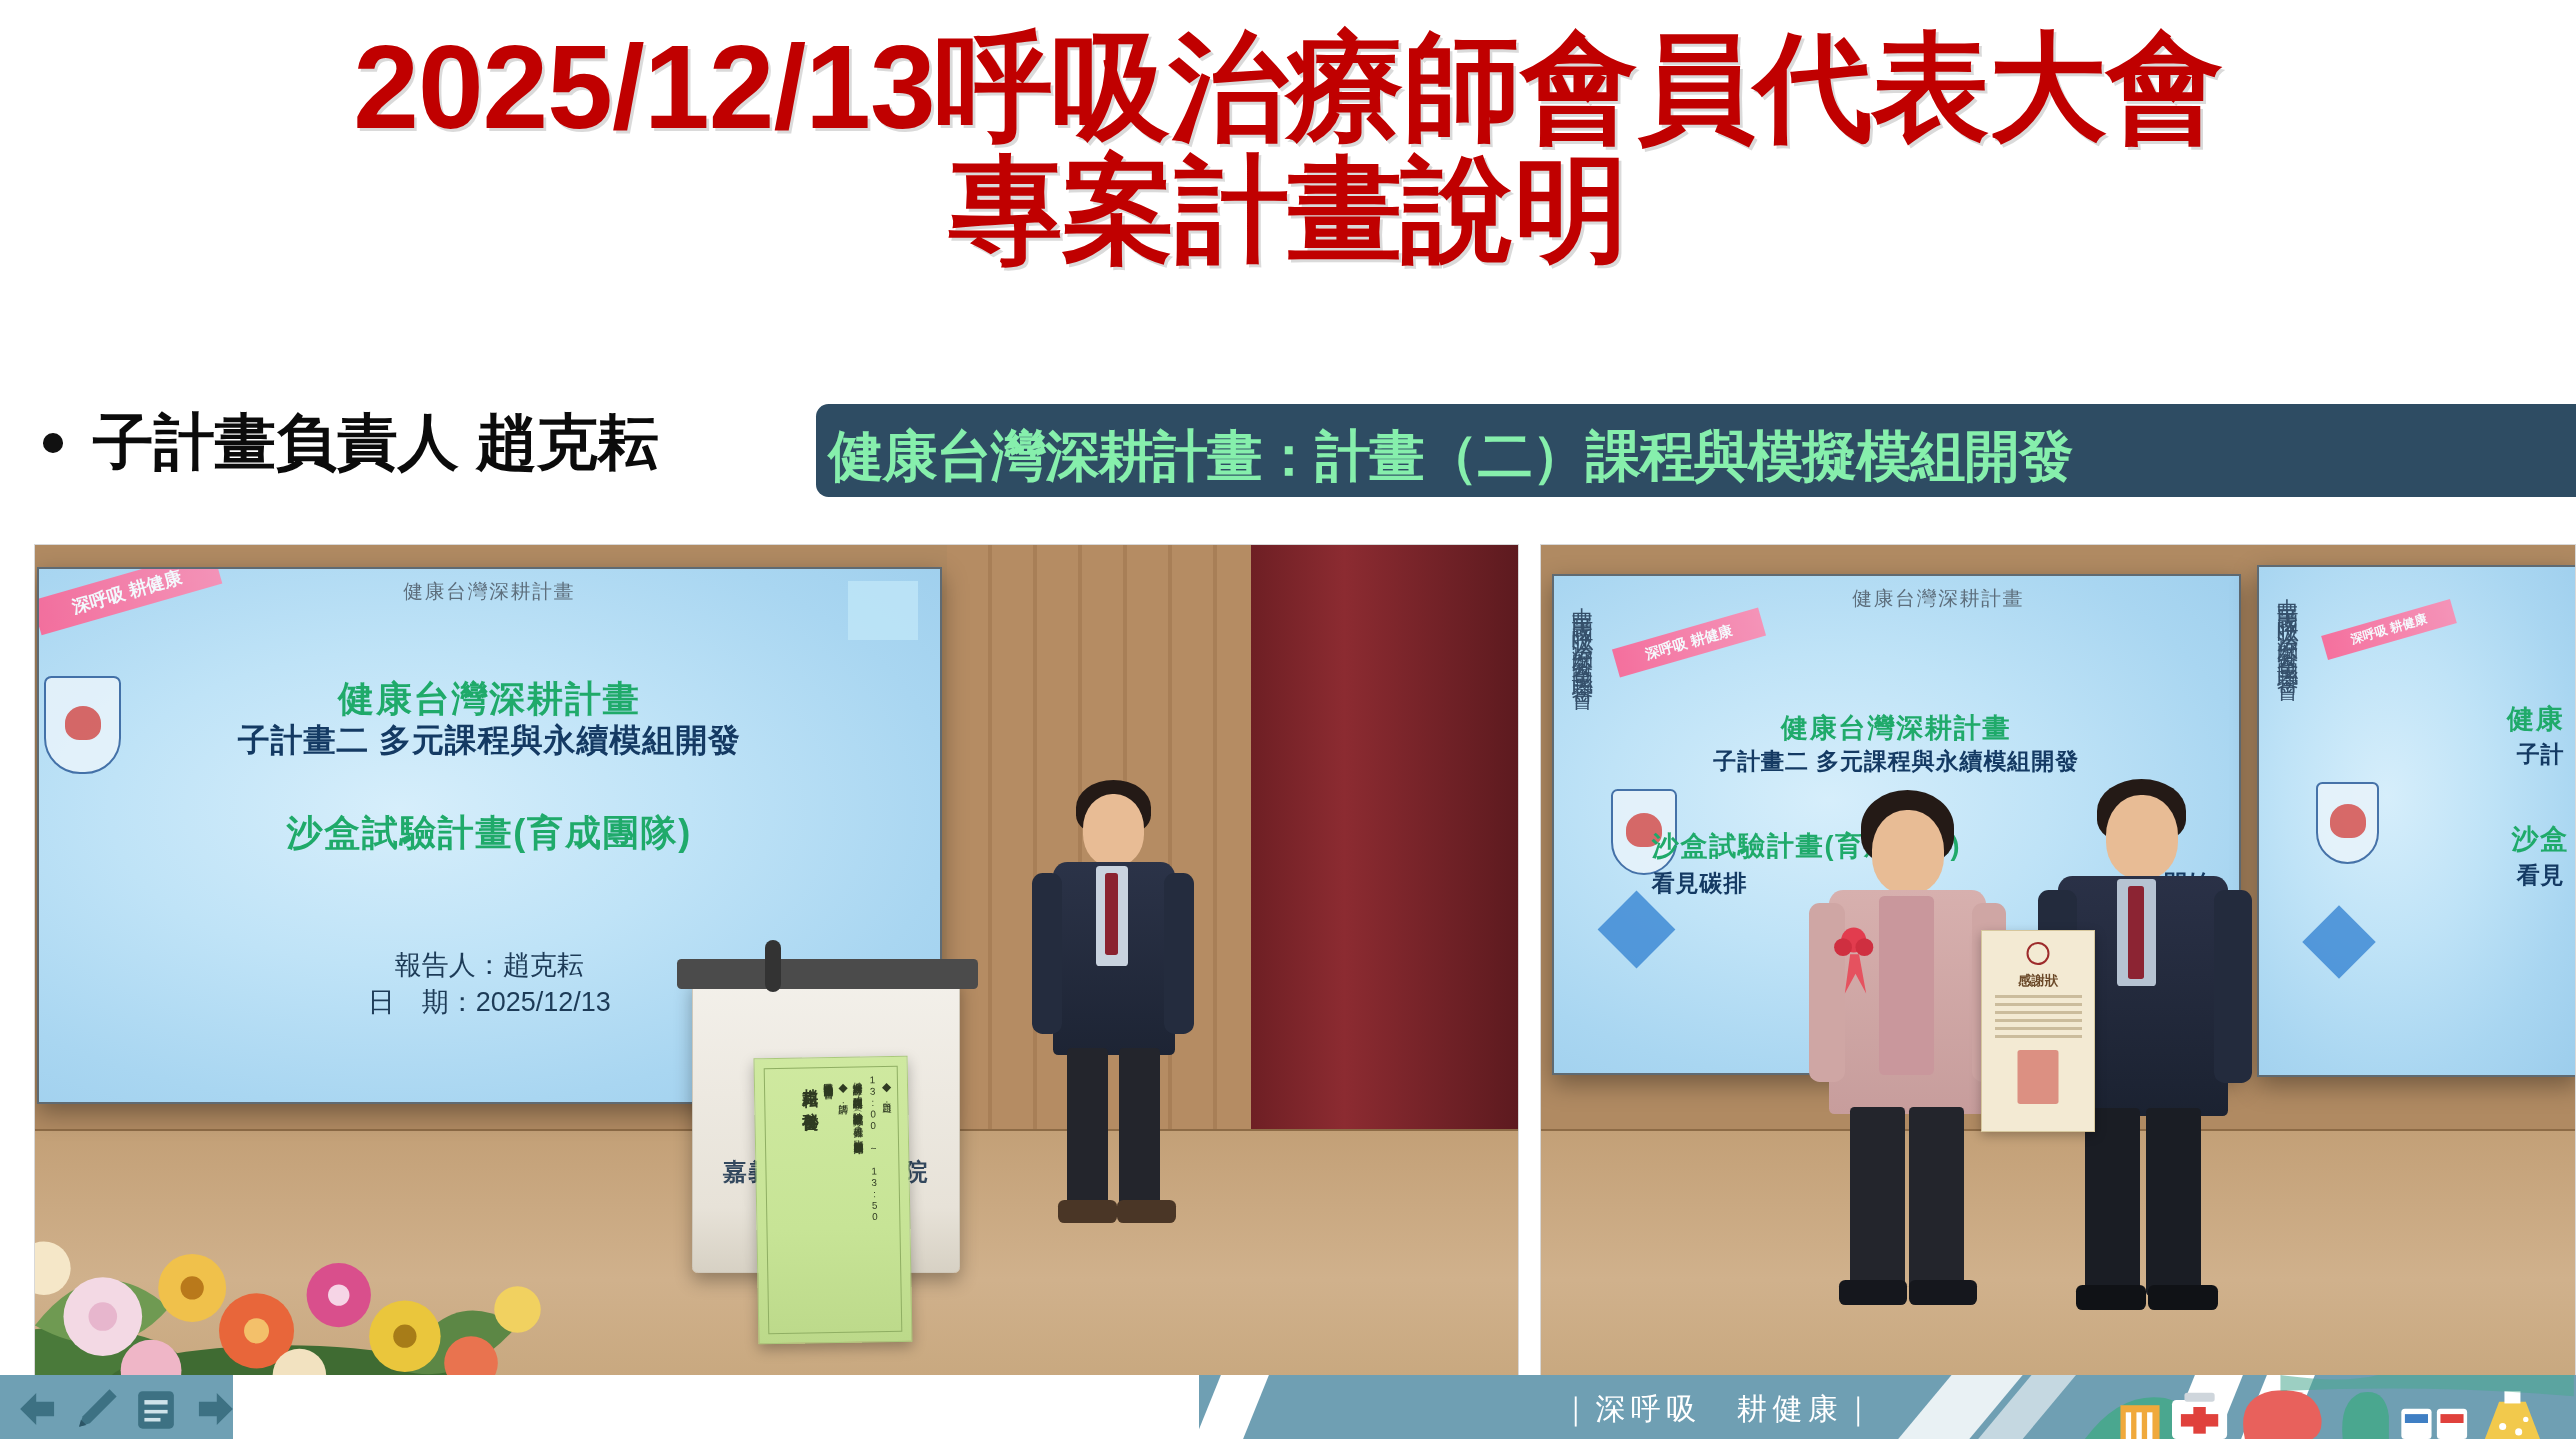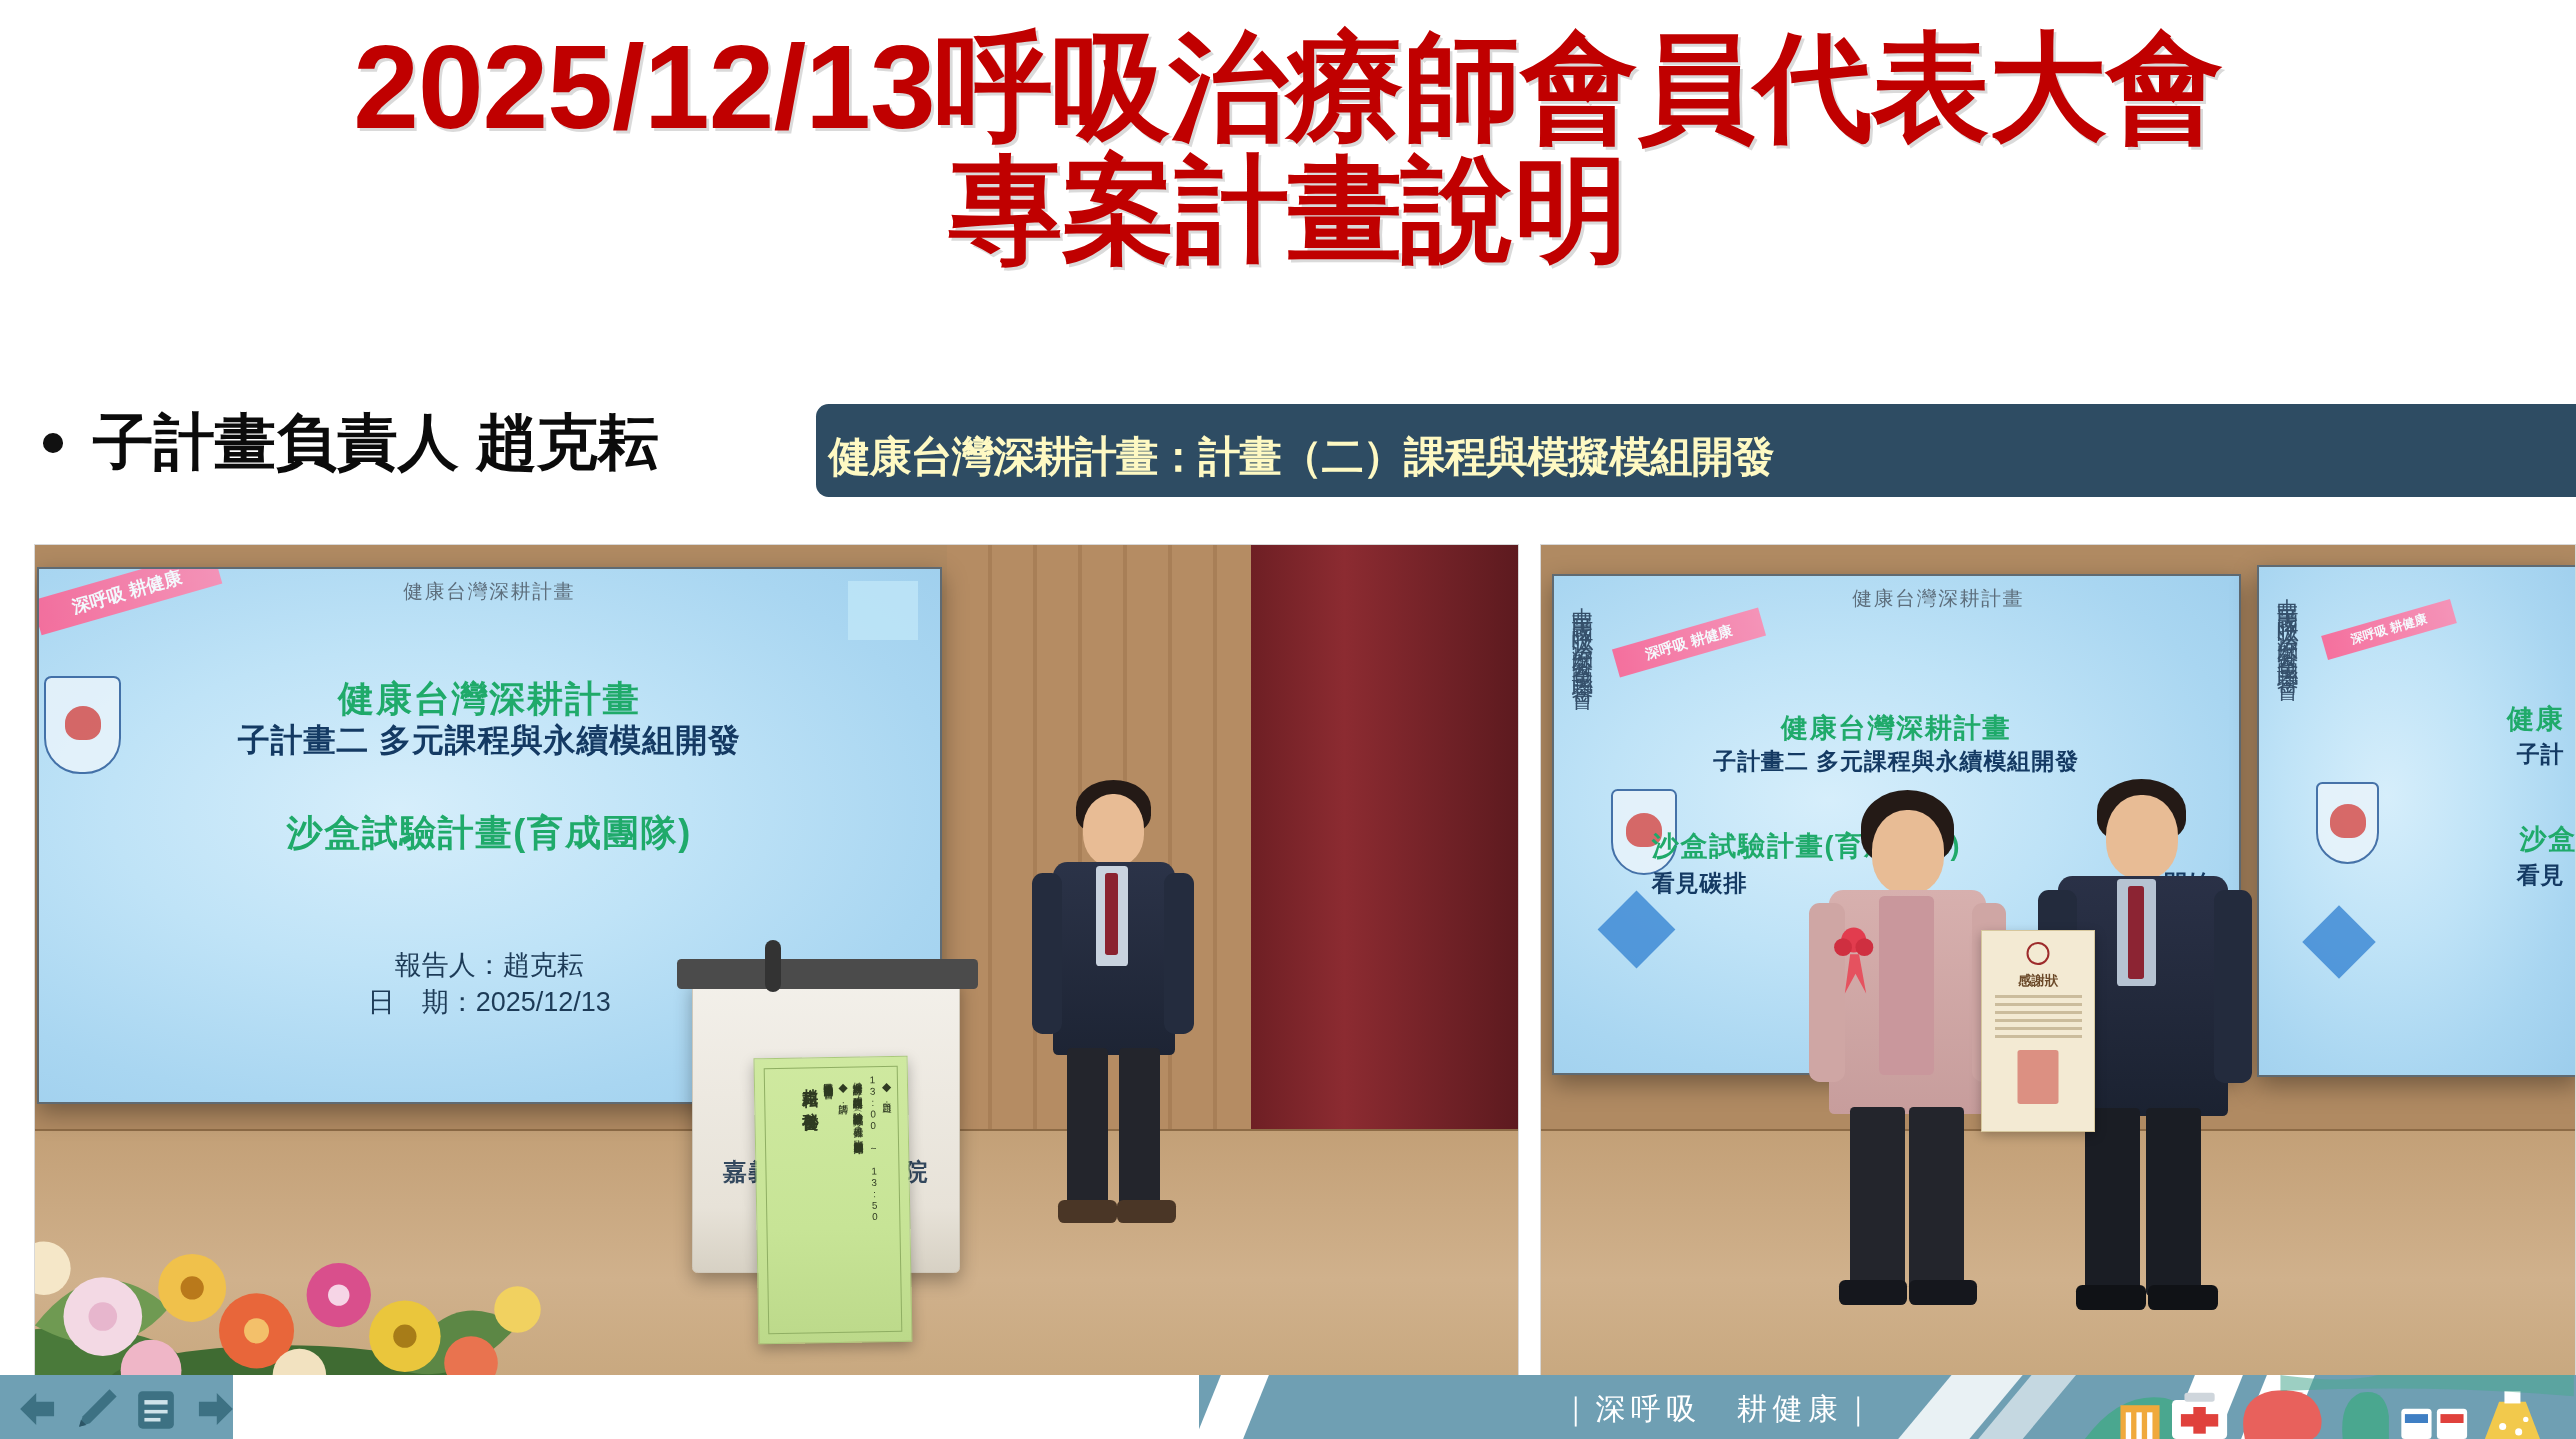--- a/index.html
+++ b/index.html
@@ -51,7 +51,7 @@
     overflow:hidden;
   }
   .banner span{
-    color:#fef9c3; font-size:42px; font-weight:bold;
+    color:#86efac; font-size:55px; font-weight:bold;
     white-space:nowrap; letter-spacing:-0.9px;margin-top:12px;
   }
 

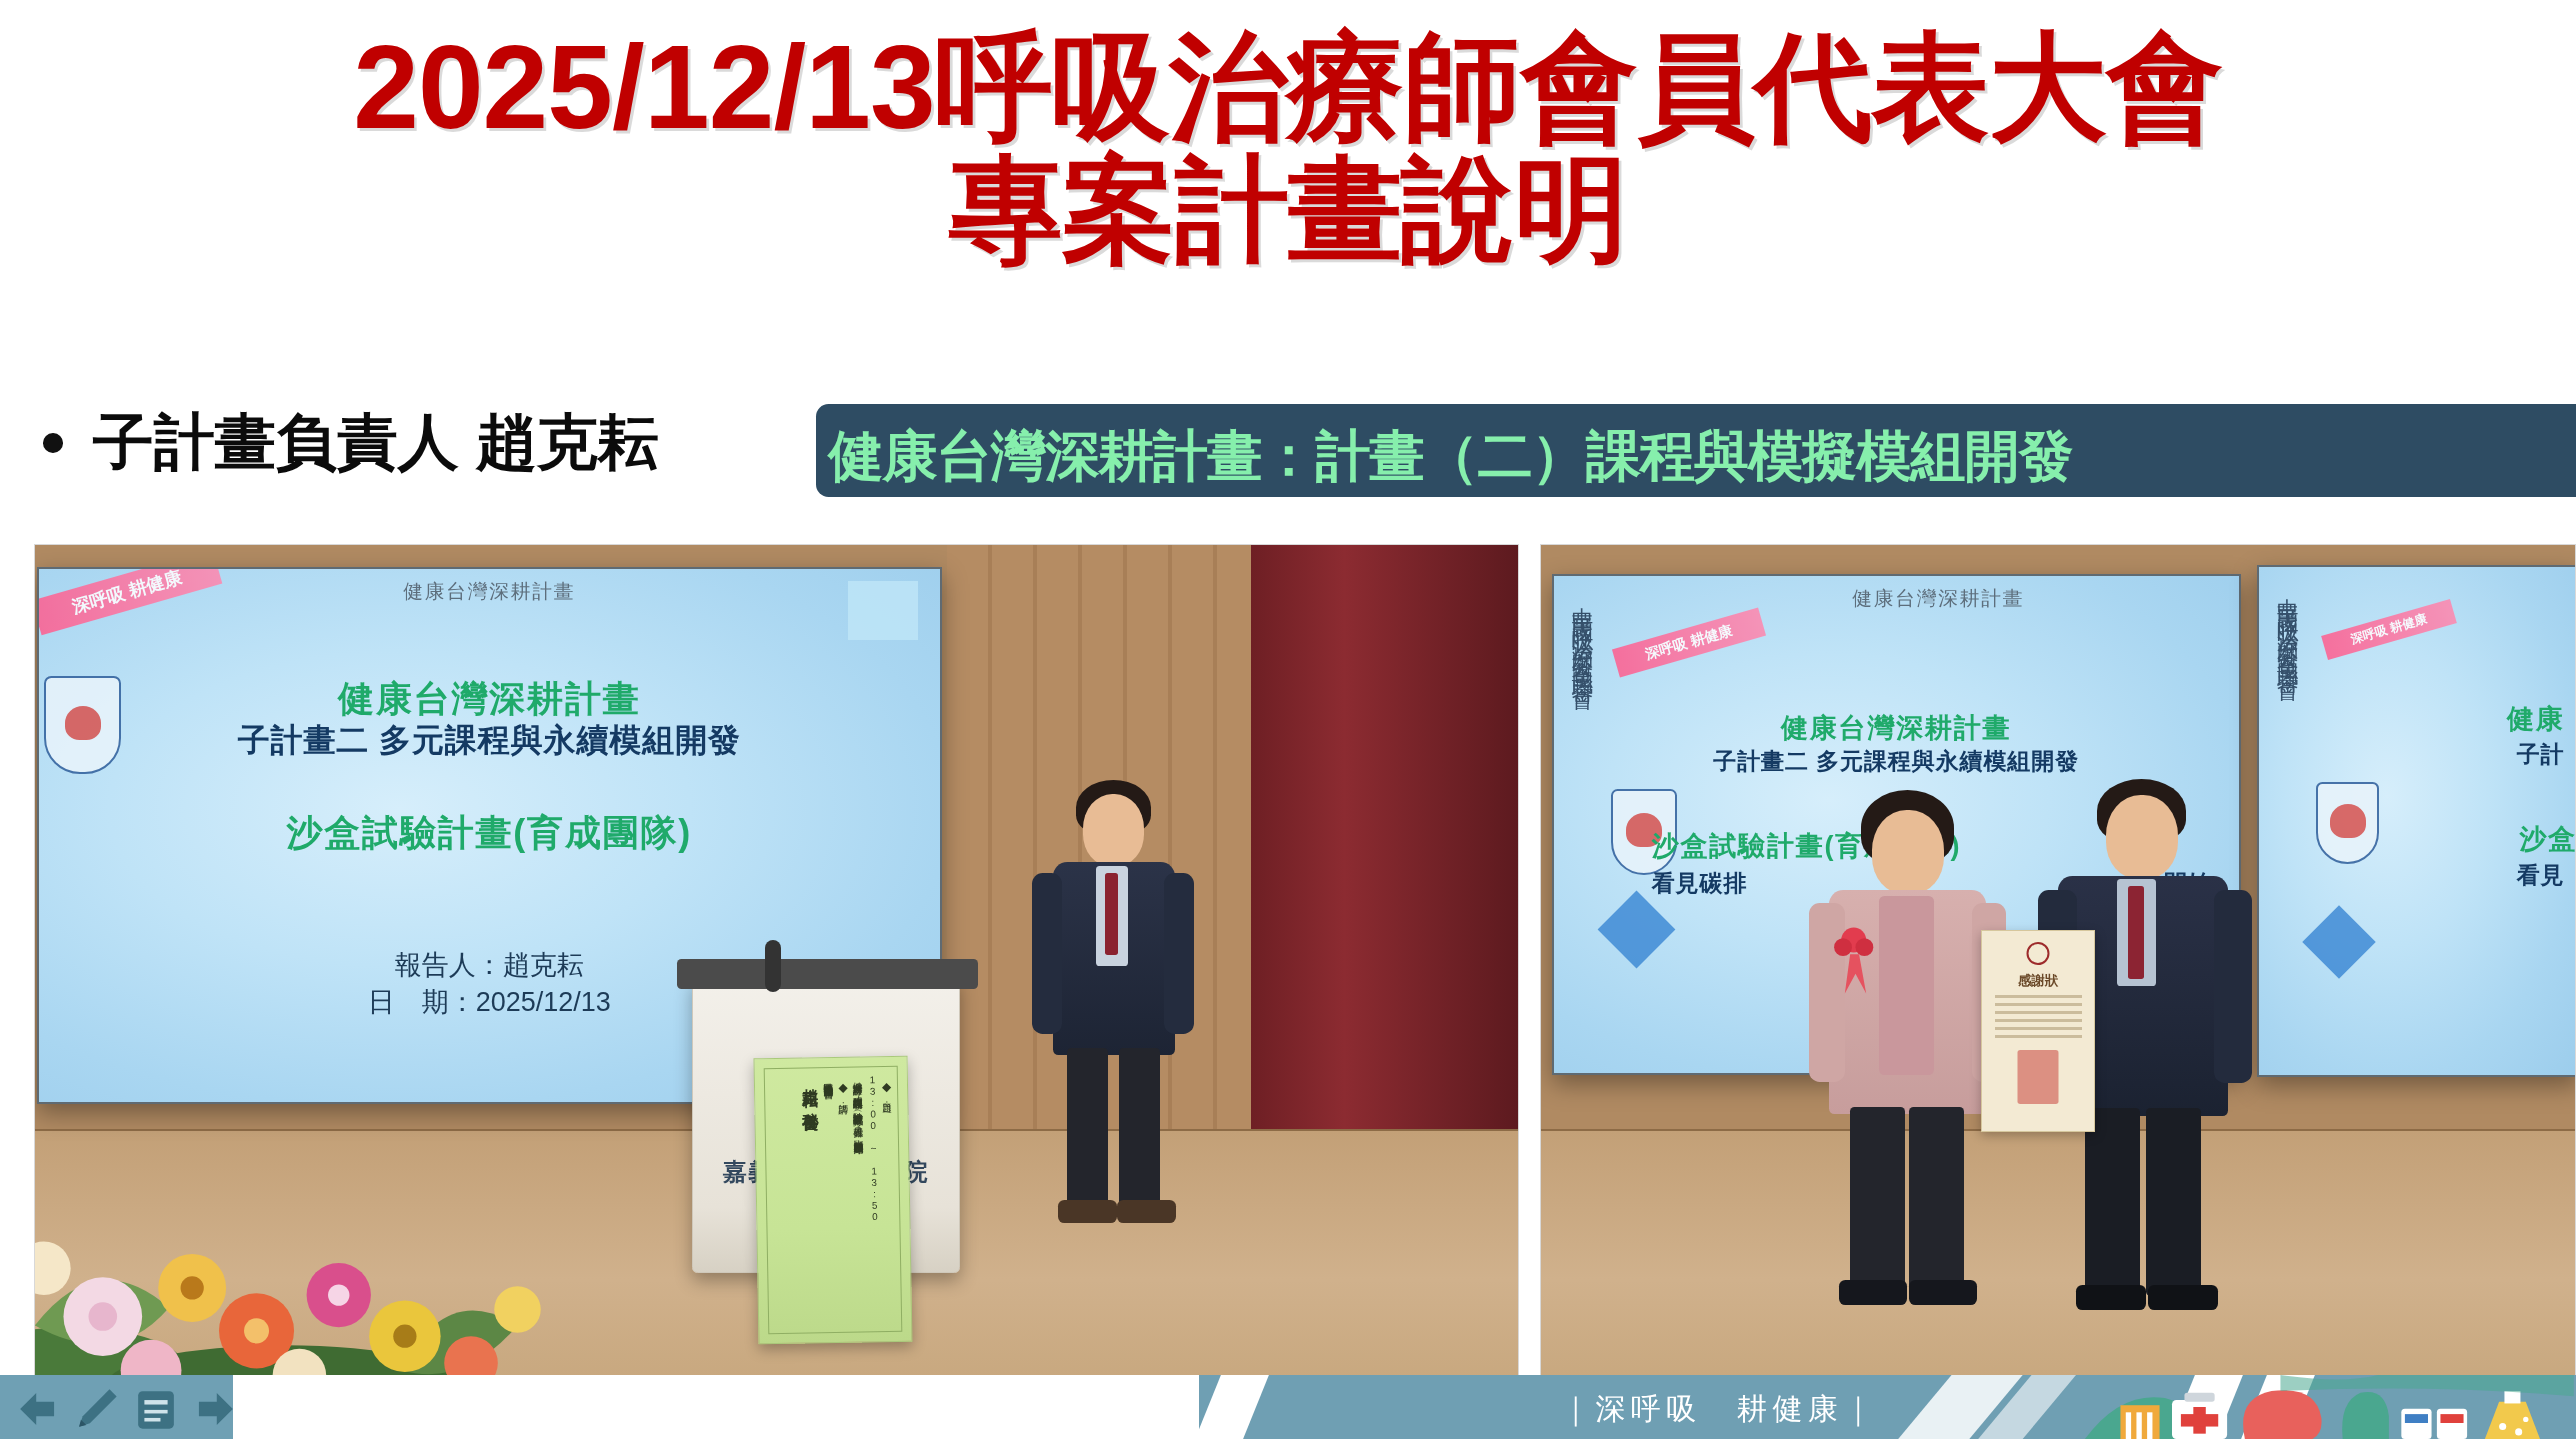--- a/index.html
+++ b/index.html
@@ -406,7 +406,7 @@
       <div class="scr-diamond" style="left:54px;bottom:107px;width:52px;height:52px;"></div>
       <div class="scr-t1" style="top:134px;font-size:27px;text-align:right;padding-right:12.5px;">健康</div>
       <div class="scr-t2" style="top:172px;font-size:23px;text-align:right;padding-right:12.5px;">子計</div>
-      <div class="scr-t3" style="top:254px;font-size:27px;text-align:right;padding-right:0;">沙盒</div>
+      <div class="scr-t3" style="top:254px;font-size:27px;text-align:right;padding-right:8px;">沙盒</div>
       <div class="scr-t4" style="top:293px;font-size:23px;text-align:right;padding-right:12.5px;">看見</div>
     </div>
 

